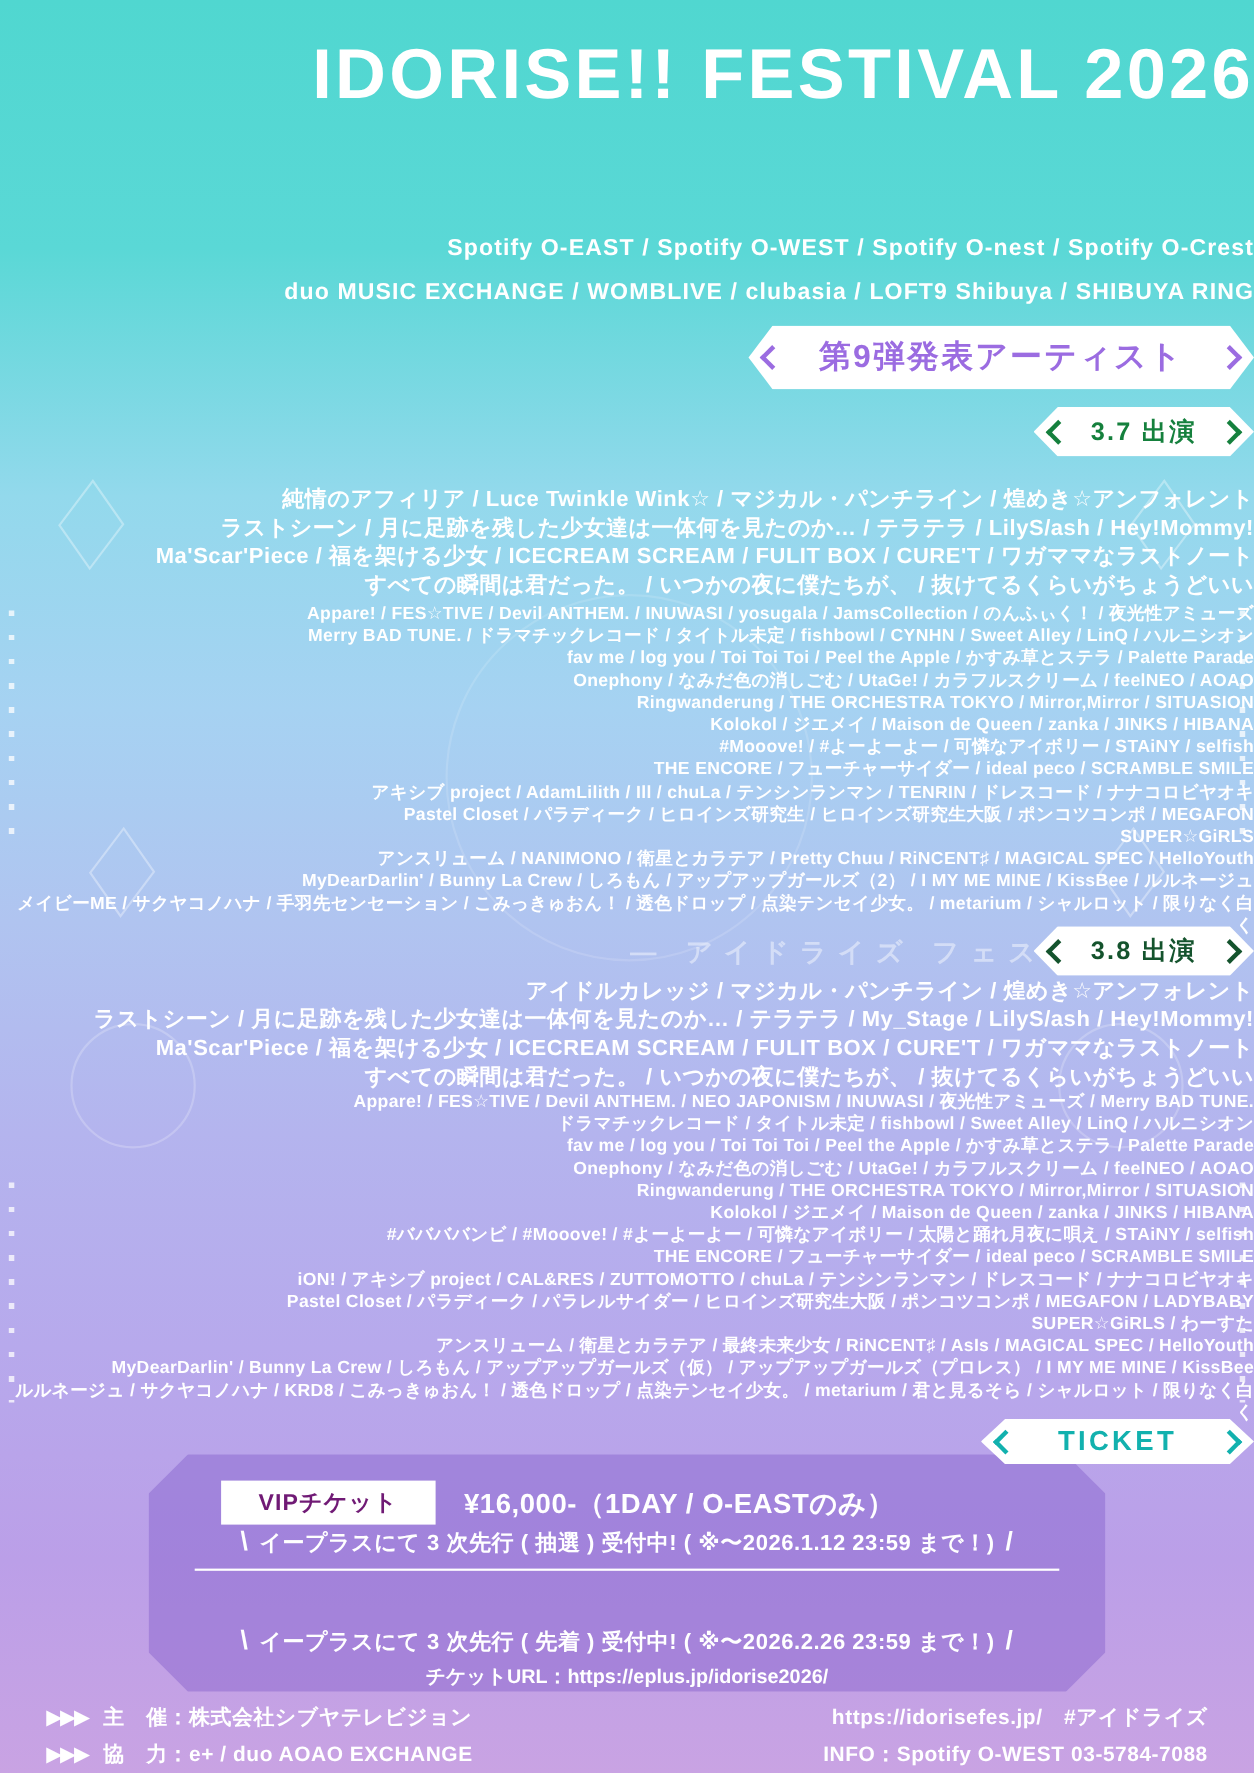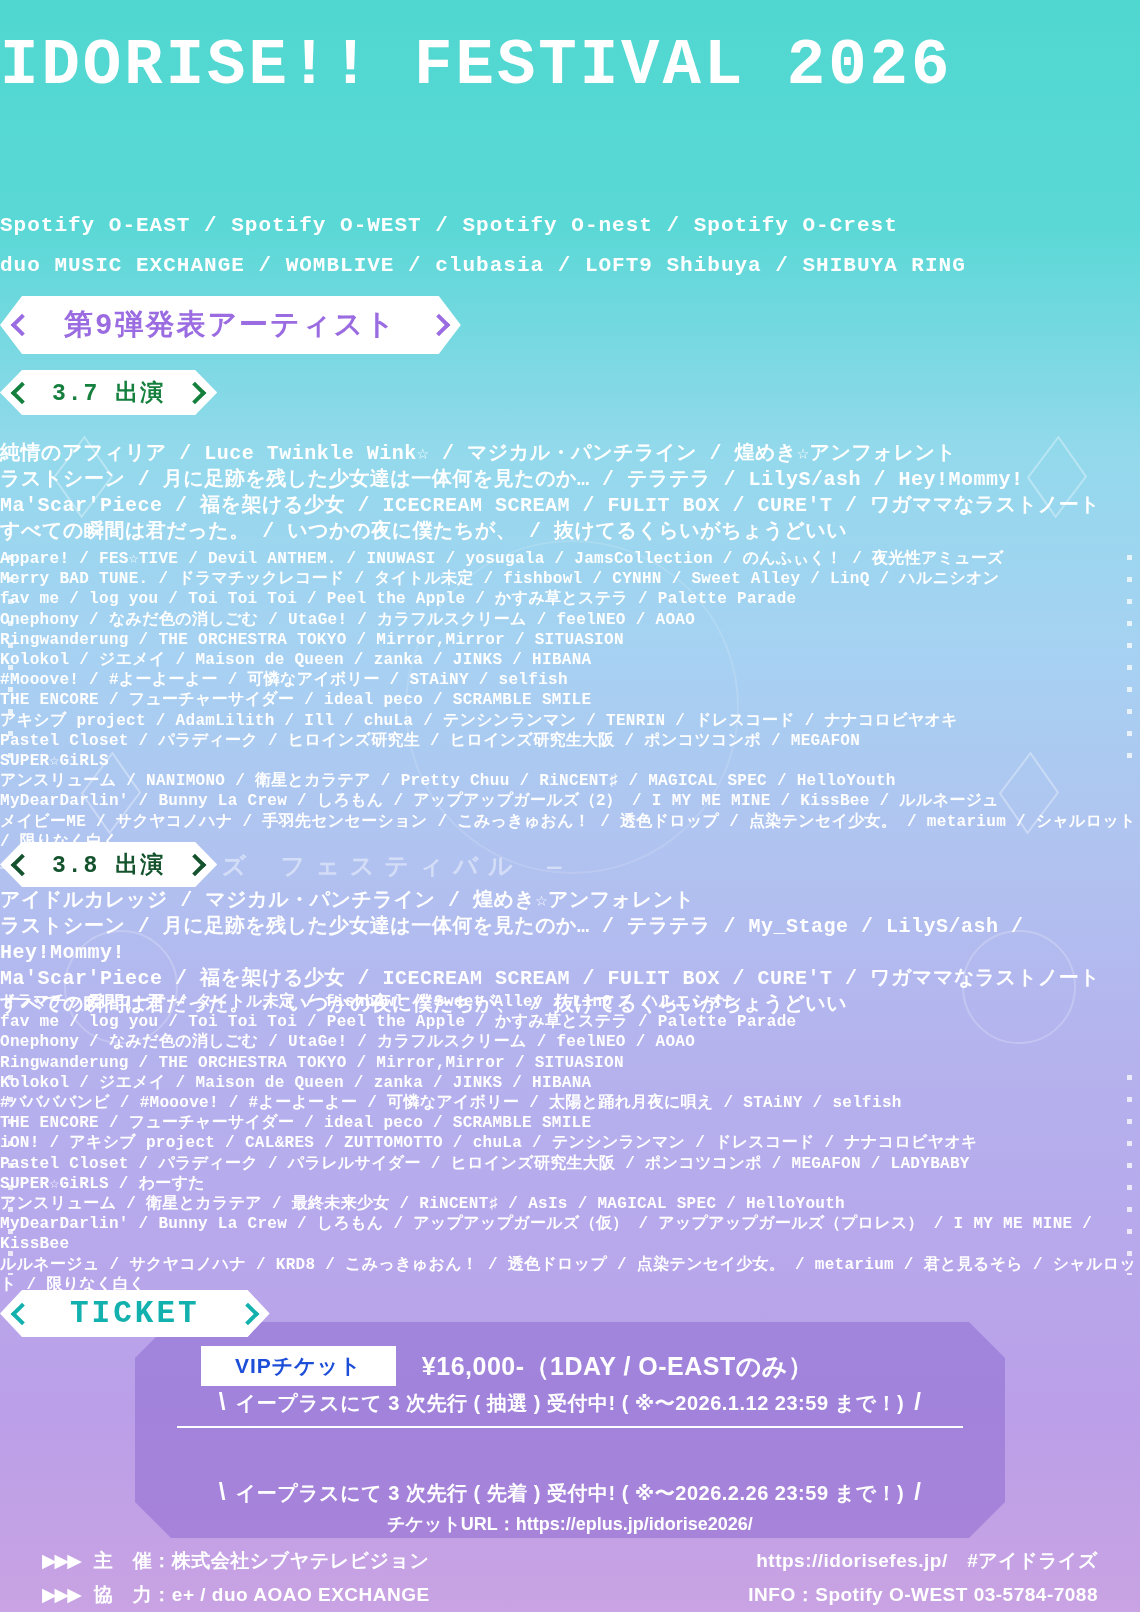--- a/index.html
+++ b/index.html
@@ -13,7 +13,7 @@
       #b0c4f0 52%, #b4b4ee 64%, #b7a9ec 76%, #bb9fe8 88%, #c9a3e3 100%);
     color:#fff;
   }
-  .abs{position:absolute;left:0;right:0;text-align:left;font-family:Liberation Mono, monospace;}
+  .abs{position:absolute;left:0;right:0;text-align:right;}
   
   .title{
     top:30px;font-size:64px;font-weight:900;letter-spacing:3px;

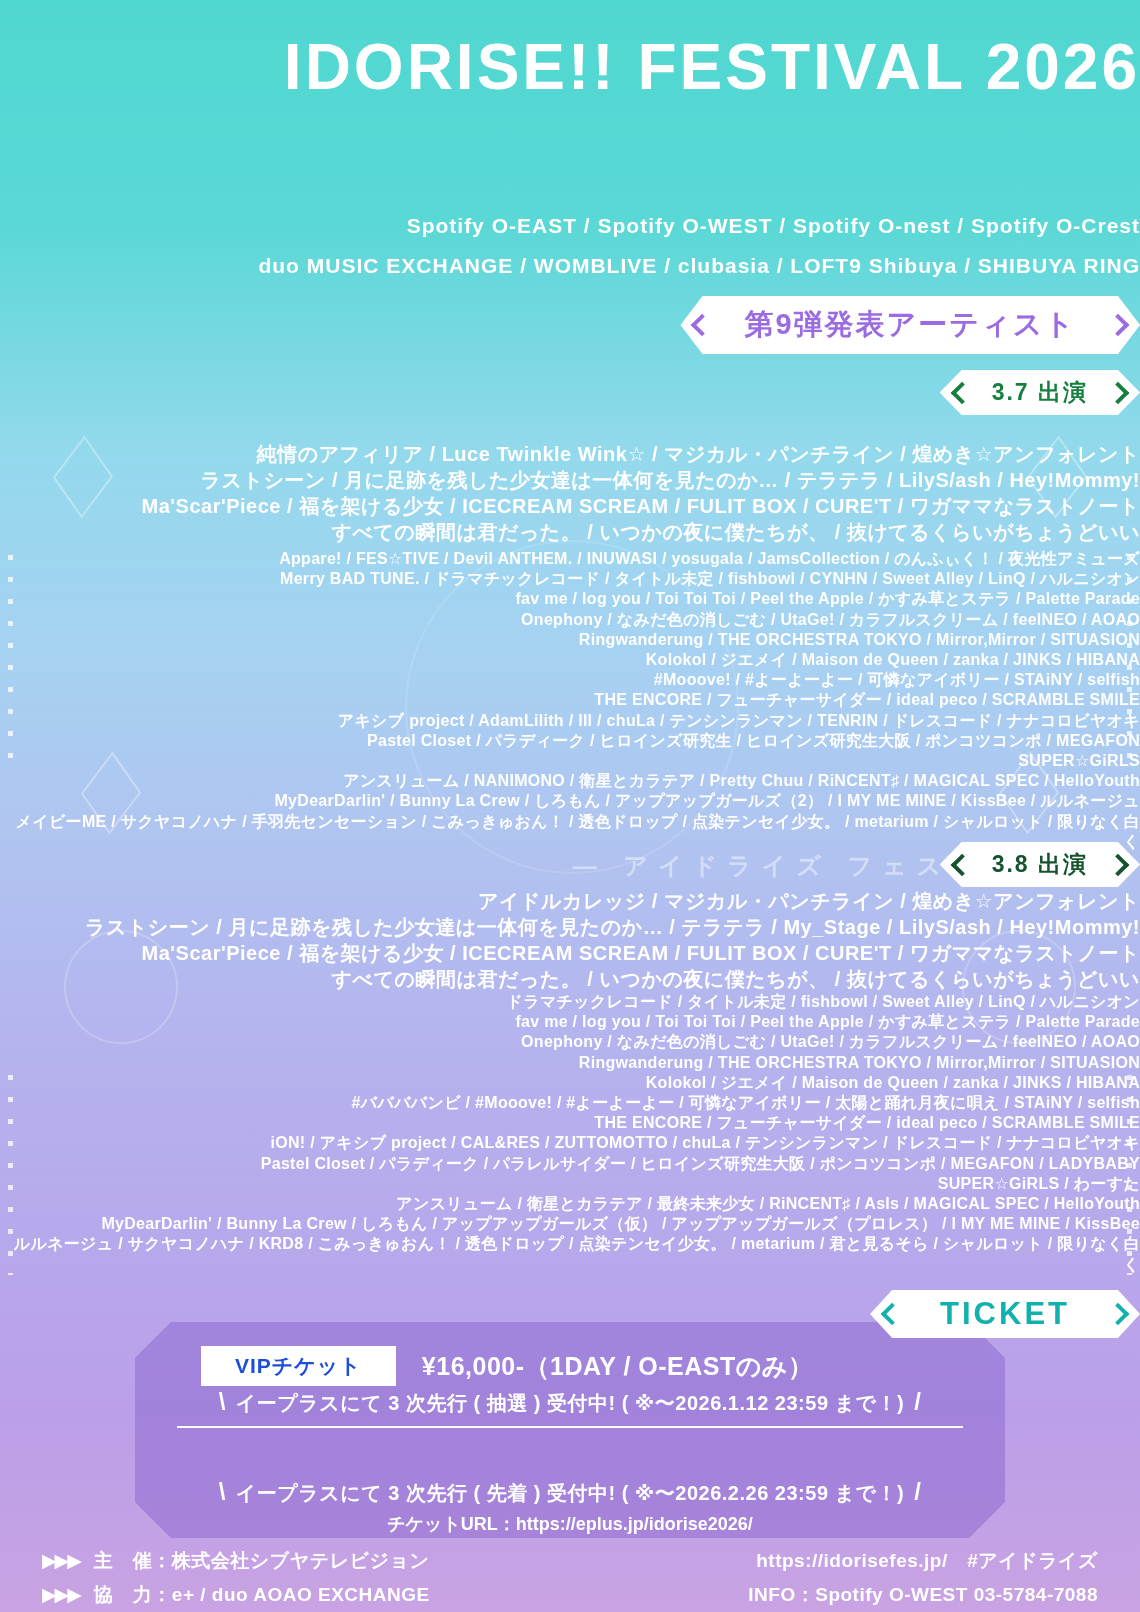--- a/index.html
+++ b/index.html
@@ -181,6 +181,7 @@
   </div>
 
   <div class="abs lineup day2-lineup">
+    <div>Appare! / FES☆TIVE / Devil ANTHEM. / NEO JAPONISM / INUWASI / 夜光性アミューズ / Merry BAD TUNE.</div>
     <div>ドラマチックレコード / タイトル未定 / fishbowl / Sweet Alley / LinQ / ハルニシオン</div>
     <div>fav me / log you / Toi Toi Toi / Peel the Apple / かすみ草とステラ / Palette Parade</div>
     <div>Onephony / なみだ色の消しごむ / UtaGe! / カラフルスクリーム / feelNEO / AOAO</div>

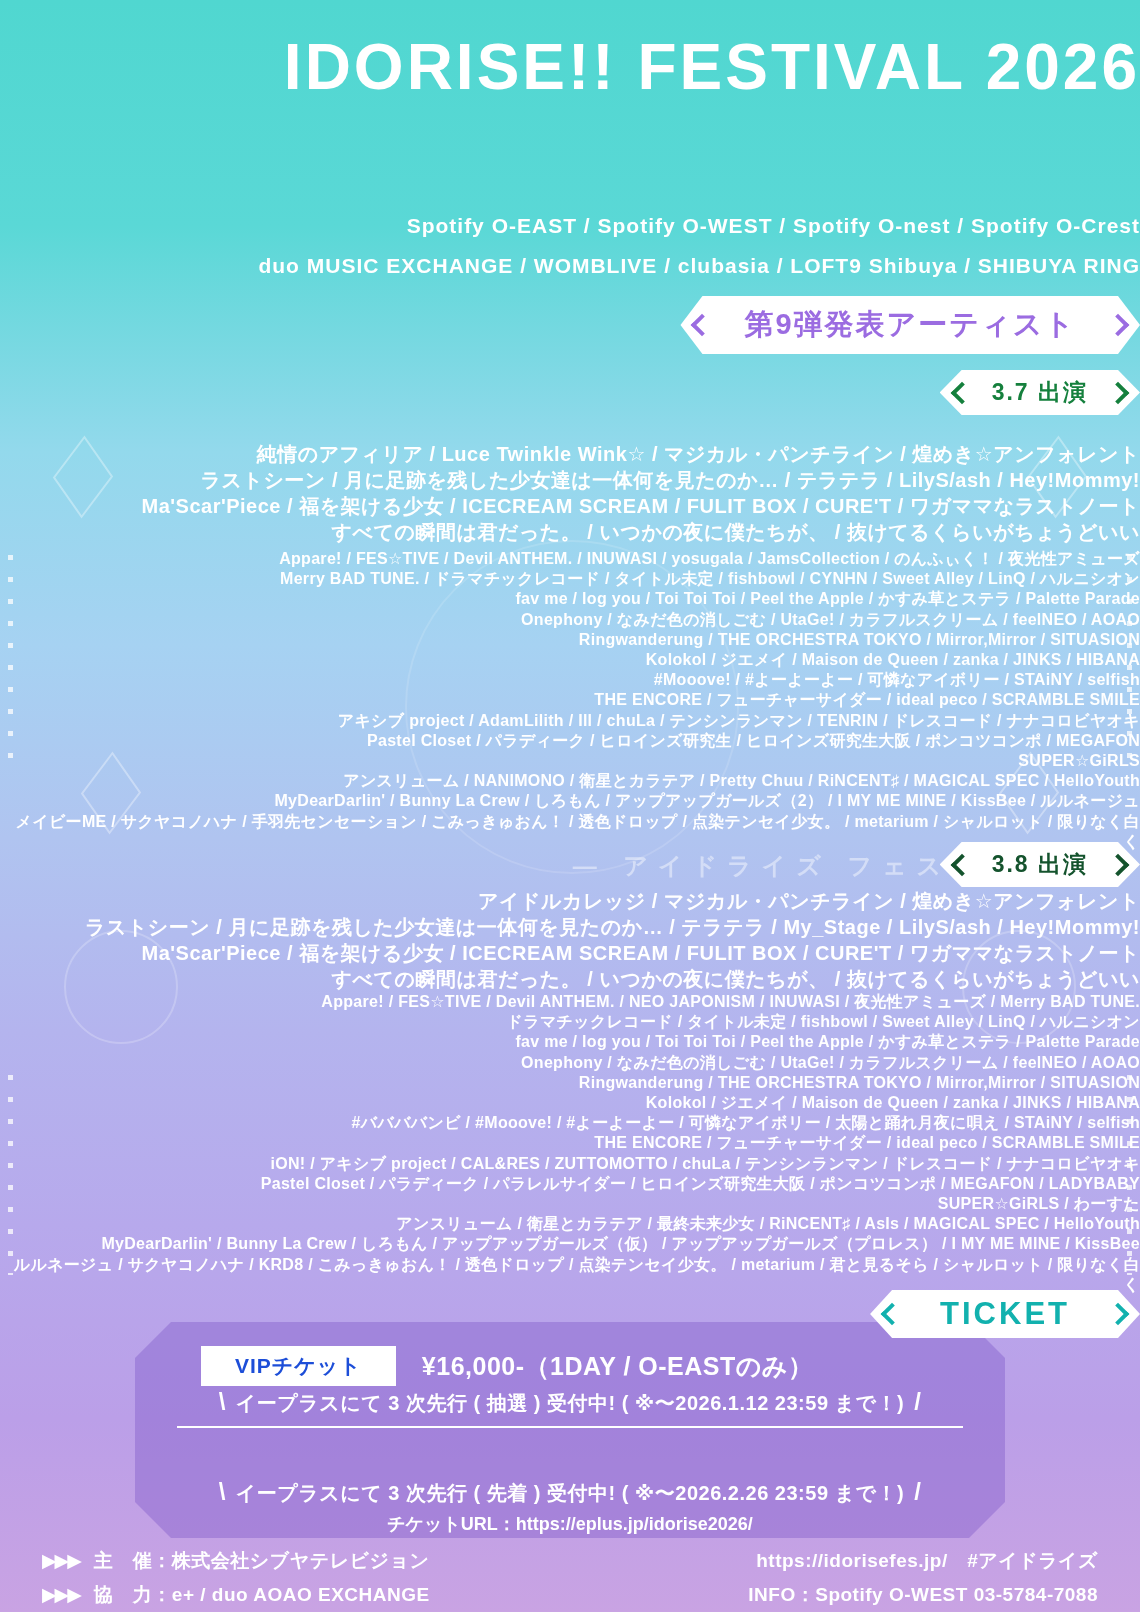--- a/index.html
+++ b/index.html
@@ -54,7 +54,7 @@
   .day2-lineup{top:992px;}
   
   .ticket-banner{top:1290px;z-index:3;}
-  .ticket-banner .ribbon{color:#12b1ae;font-size:31px;font-weight:900;padding:6px 70px;letter-spacing:3px;}
+  .ticket-banner .ribbon{color:#12b1ae;font-size:25px;font-weight:900;padding:6px 70px;letter-spacing:3px;}
   .ticket-panel{
     position:absolute;left:135px;top:1322px;width:870px;height:216px;
     background:rgba(124,88,199,0.40);

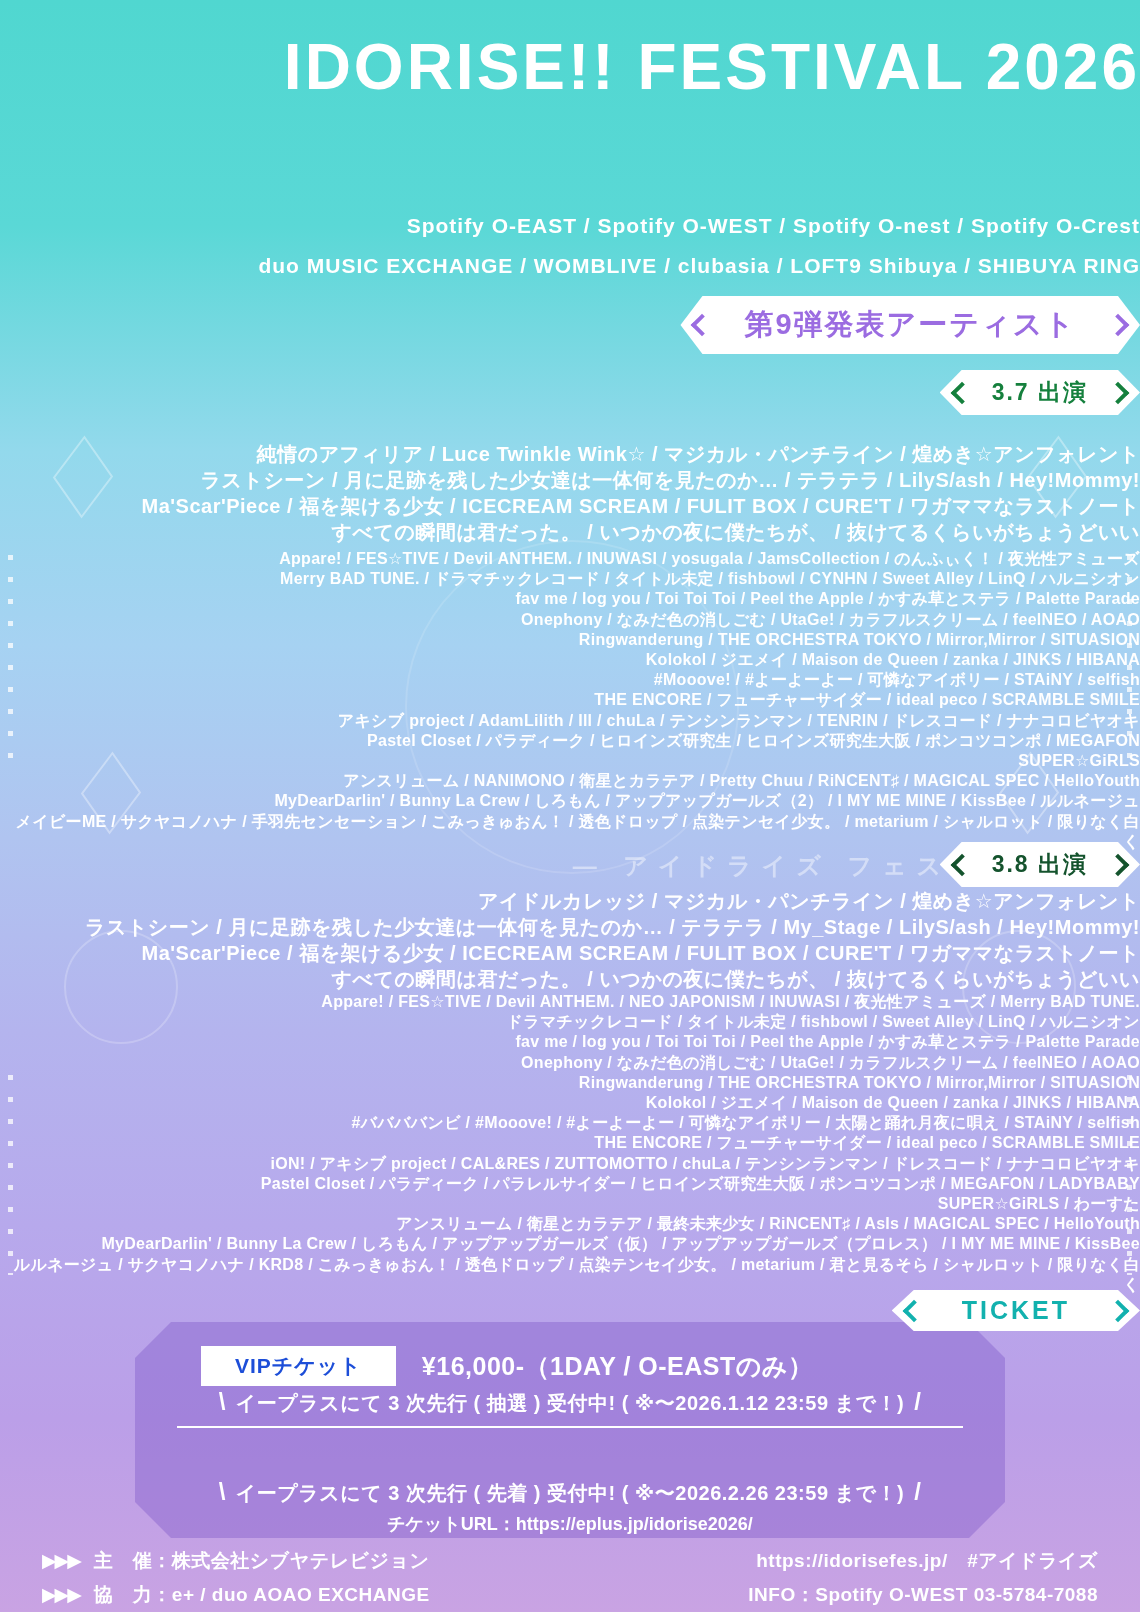--- a/index.html
+++ b/index.html
@@ -64,7 +64,7 @@
   .ticket-row.vip{top:24px;}
   .ticket-row.oneday{top:116px;}
   .ticket-tag{
-    background:#fff;color:#1d4ed8;font-size:21px;font-weight:900;
+    background:#fff;color:#701a75;font-size:21px;font-weight:900;
     padding:6px 34px;letter-spacing:1px;white-space:nowrap;
   }
   .ticket-price{font-size:25px;font-weight:900;letter-spacing:0.5px;}

